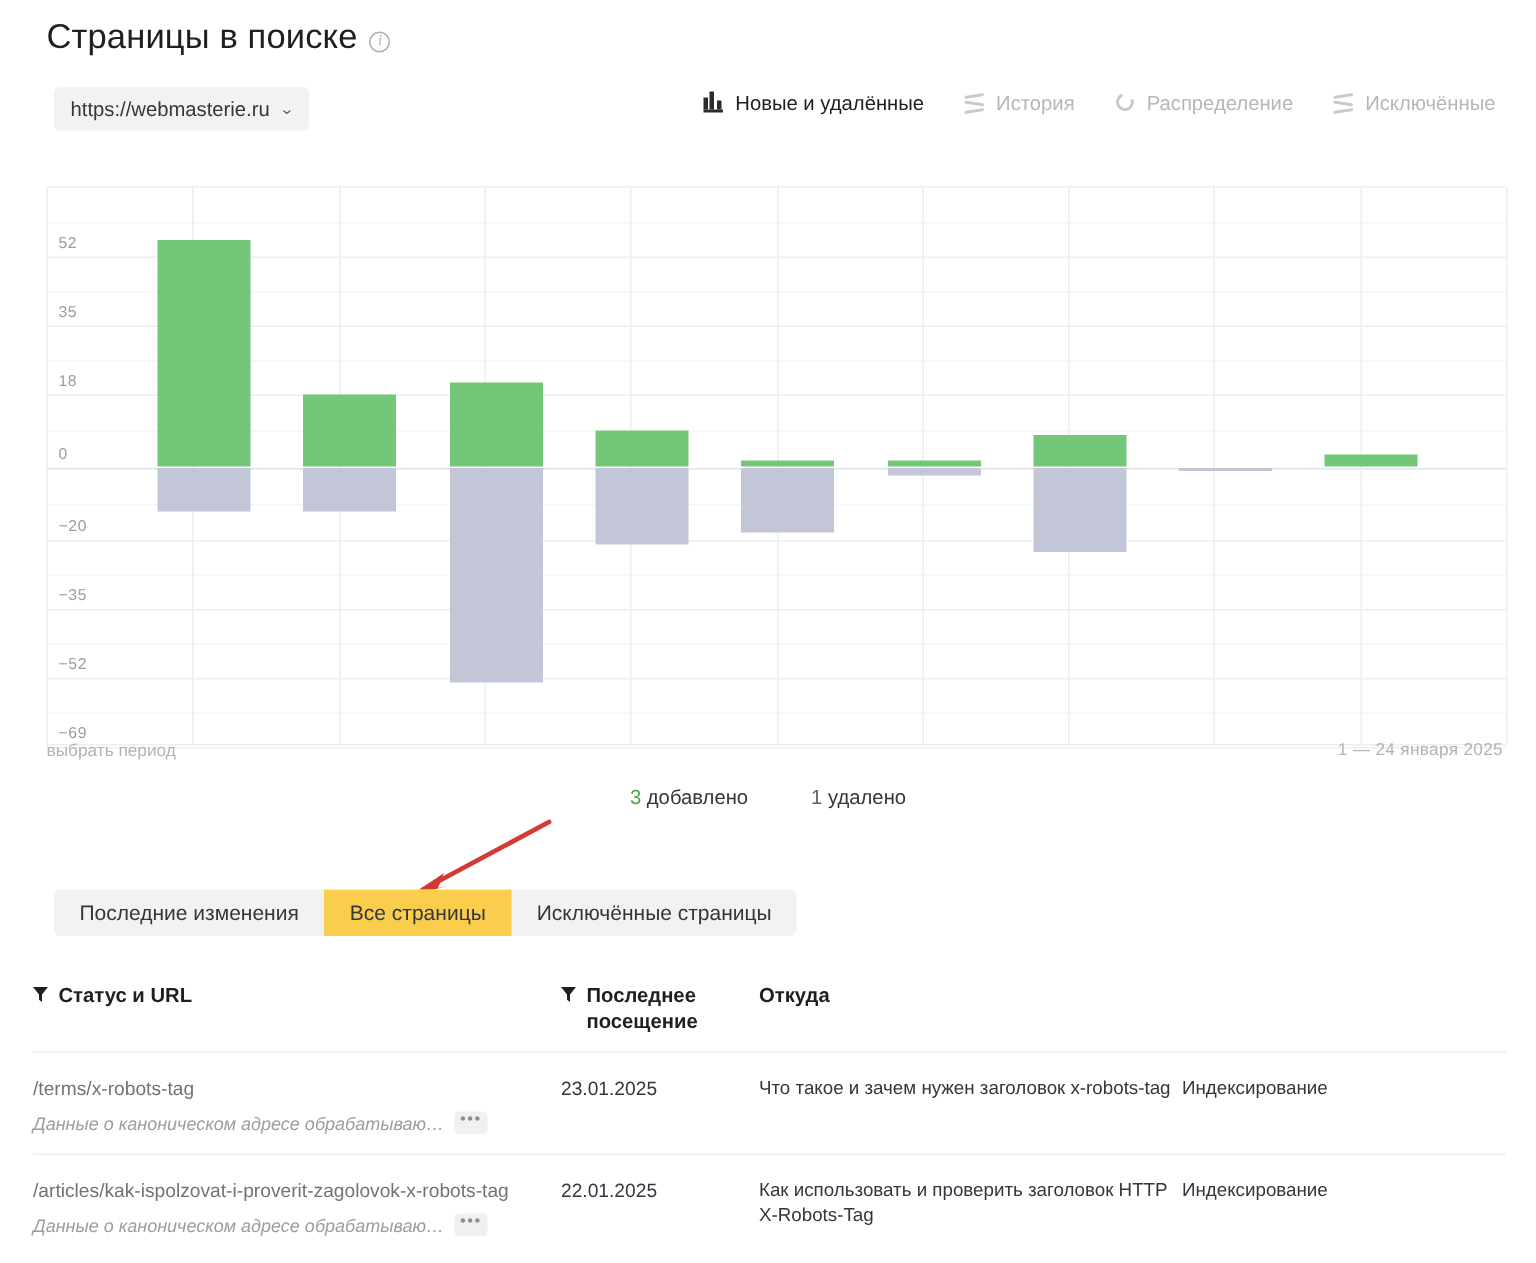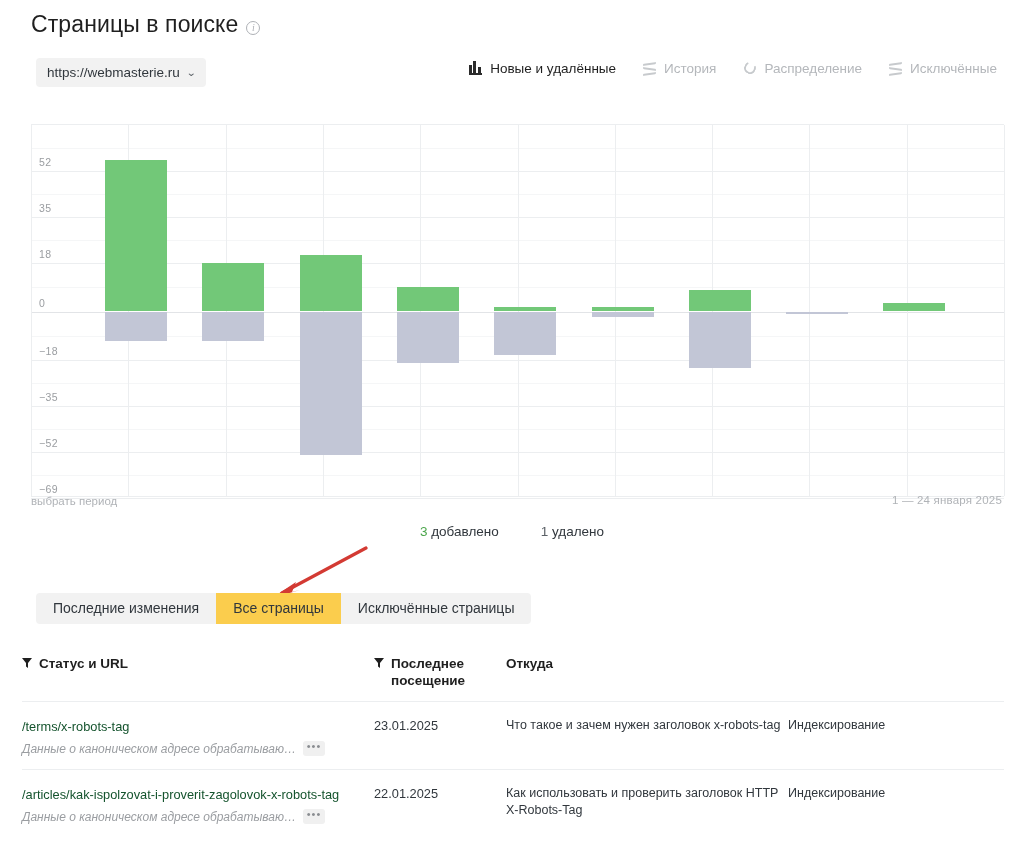--- a/index.html
+++ b/index.html
@@ -207,7 +207,7 @@
         <div class="ytick" style="top: 82.8986px;">35</div>
         <div class="ytick" style="top: 128.848px;">18</div>
         <div class="ytick" style="top: 177.5px;">0</div>
-        <div class="ytick" style="top: 226.152px;">−18</div>
+        <div class="ytick" style="top: 226.152px;">−20</div>
         <div class="ytick" style="top: 272.101px;">−35</div>
         <div class="ytick" style="top: 318.051px;">−52</div>
         <div class="ytick" style="top: 364px;">−69</div>

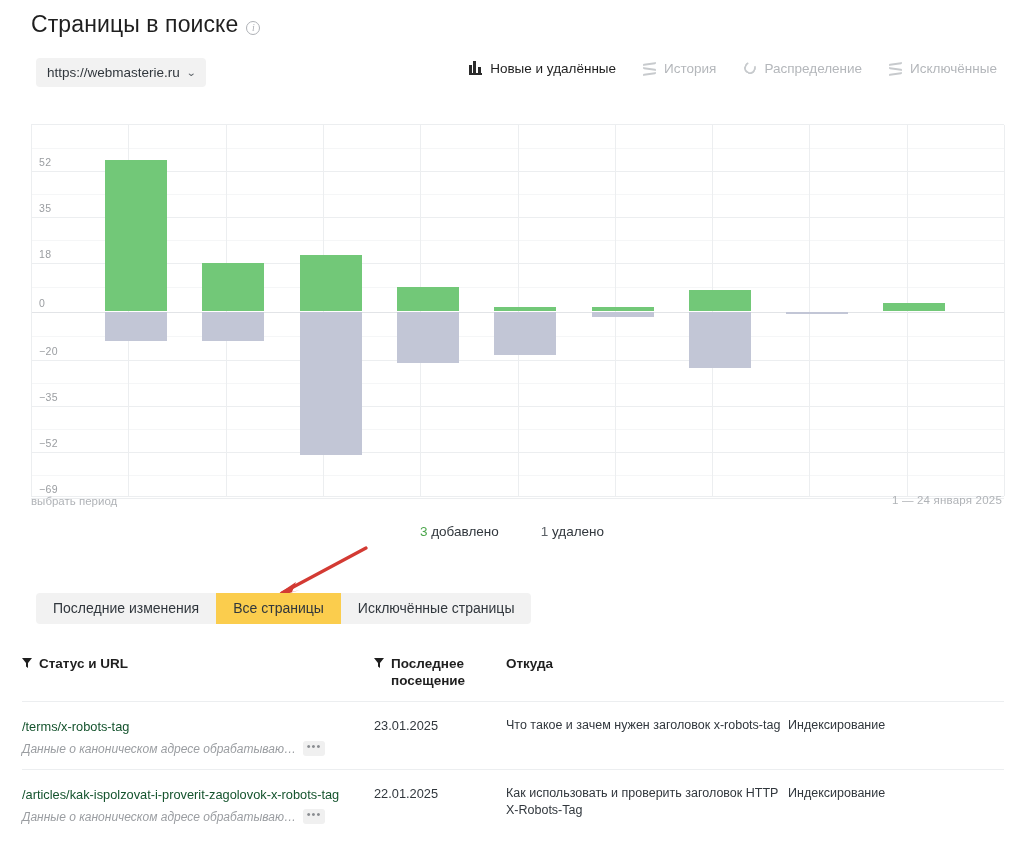--- a/index.html
+++ b/index.html
@@ -114,7 +114,7 @@
   .c3 { width: 282px; }
   .c4 { width: 200px; }
   .row { border-top: 1px solid #eceef0; padding: 15px 0 13px; display: flex; align-items: flex-start; }
-  .url { font-size: 12.8px; color: #14532d; text-decoration: none; cursor: pointer; display: inline-block; }
+  .url { font-size: 12.8px; color: #737373; text-decoration: none; cursor: pointer; display: inline-block; }
   .sub { font-size: 12px; color: #9a9da1; font-style: italic; margin-top: 6px; display: flex; align-items: center; gap: 7px; }
   .dots {
     background: #f0f0f0; border-radius: 3px; width: 22px; height: 15px;

